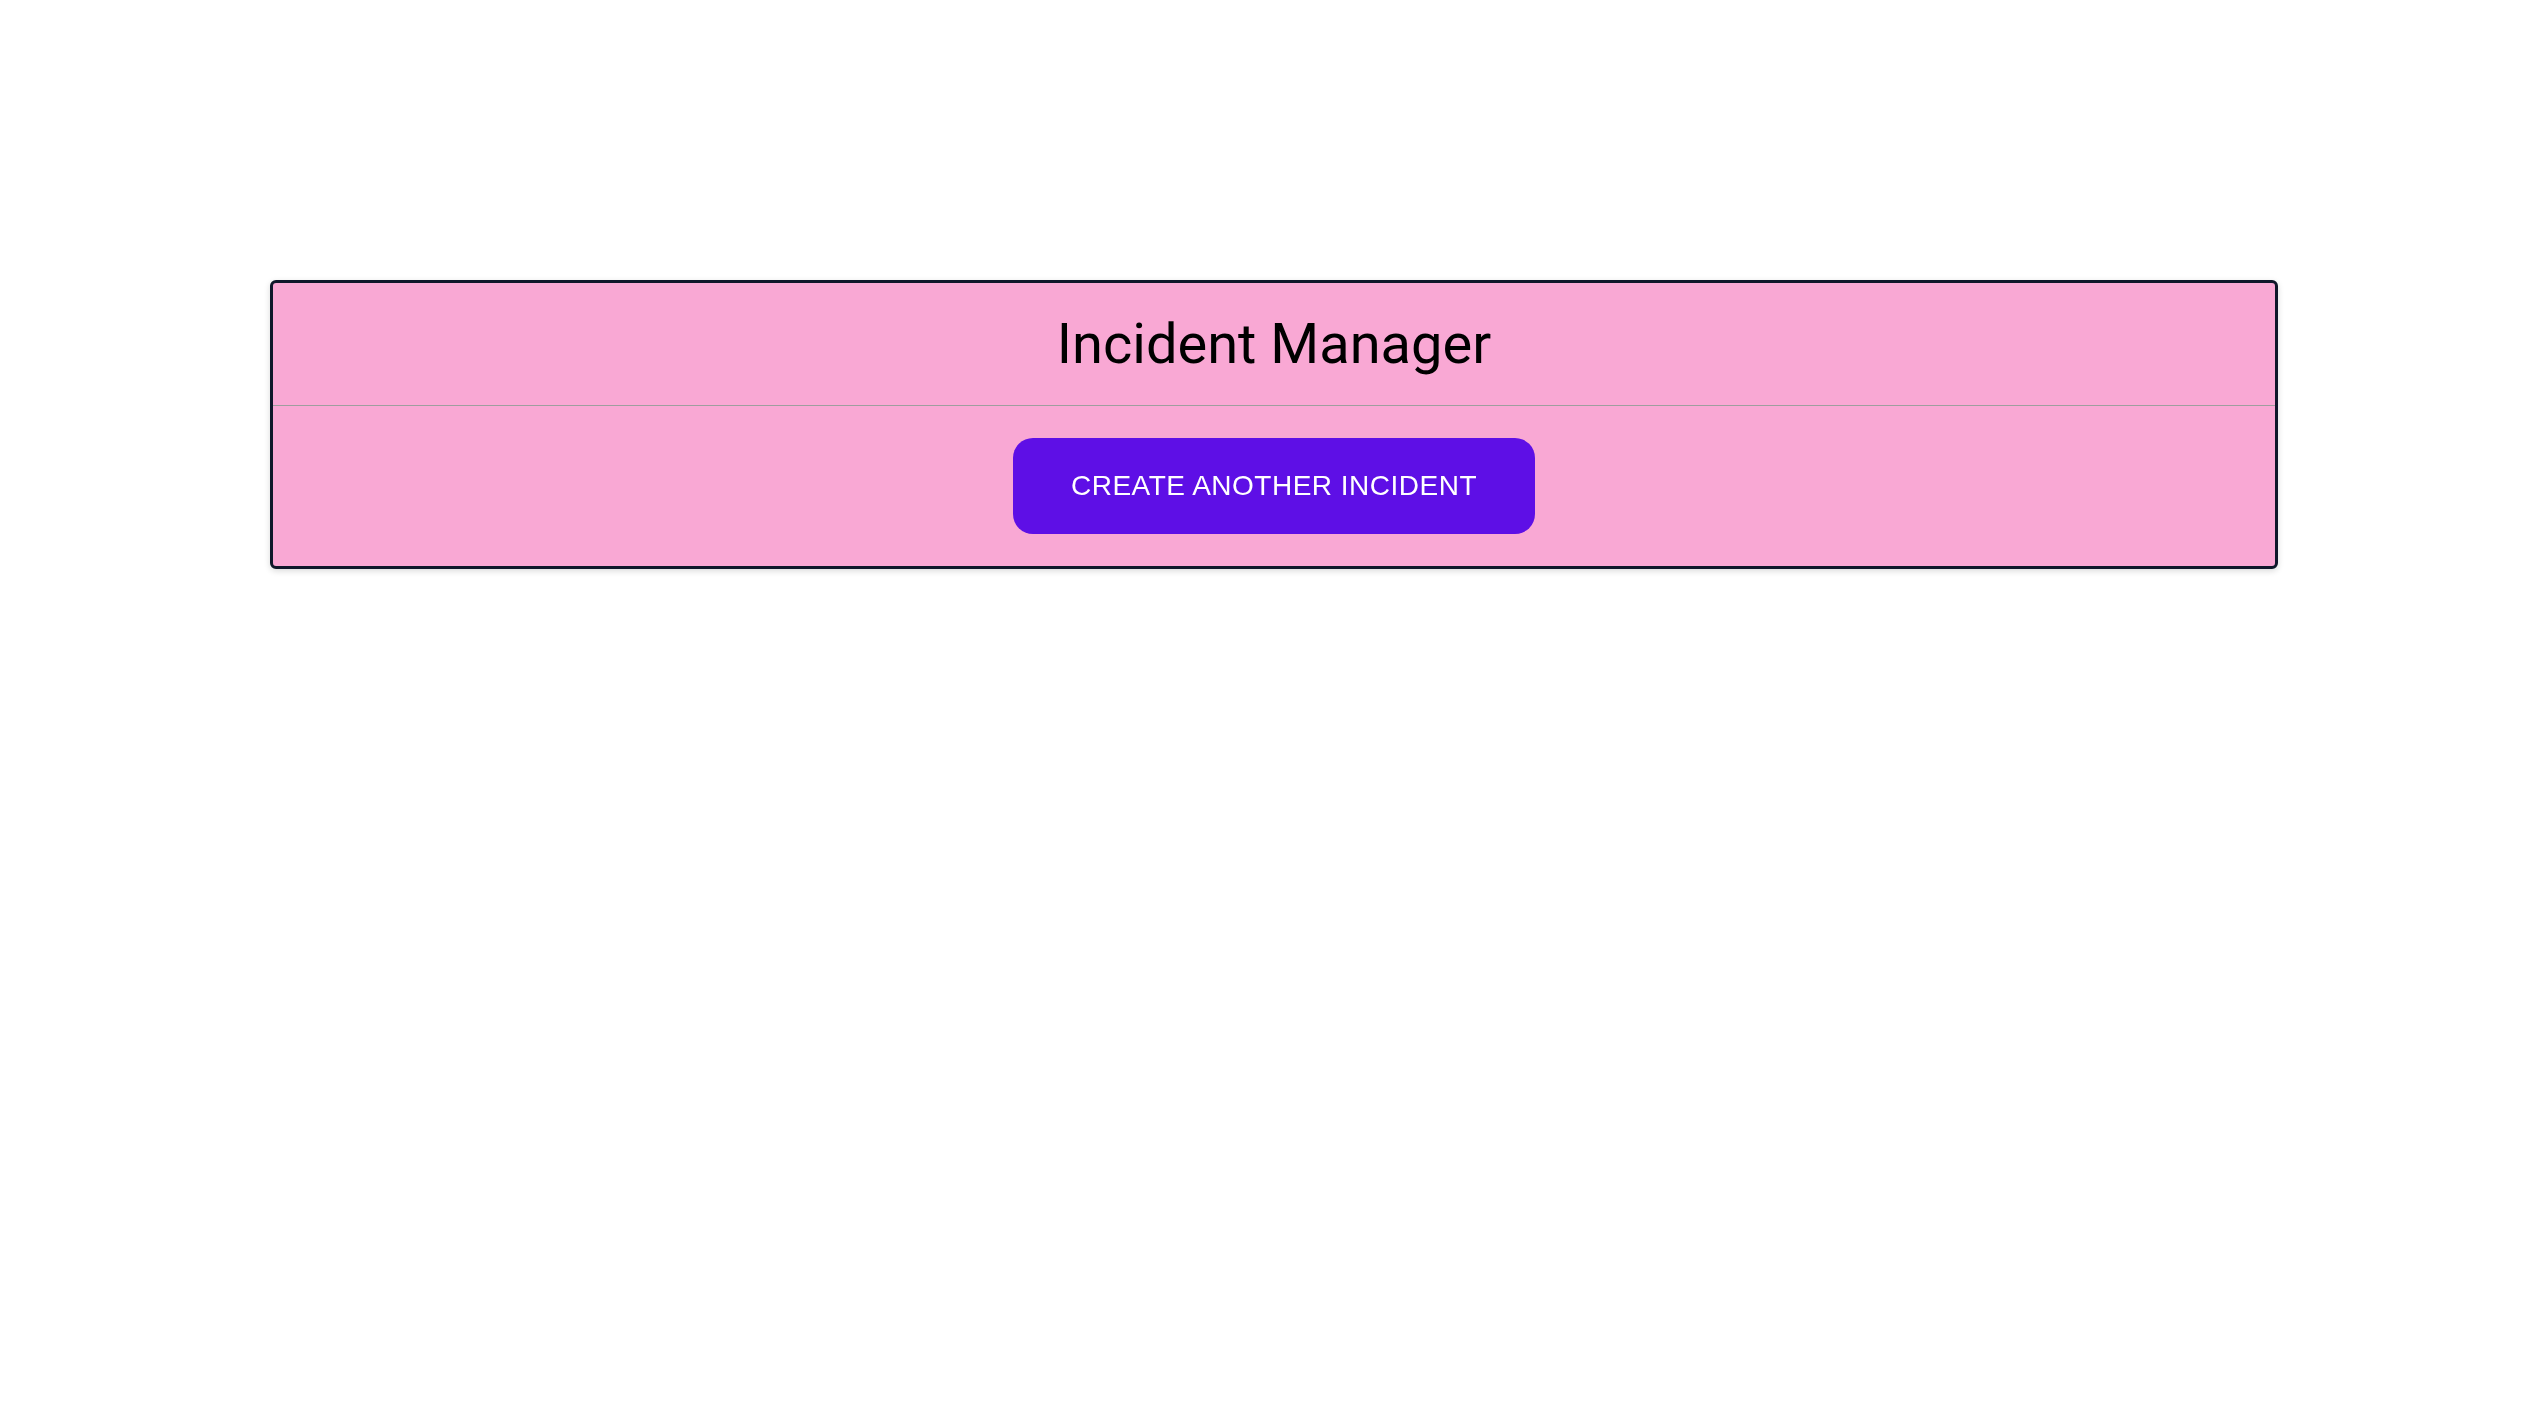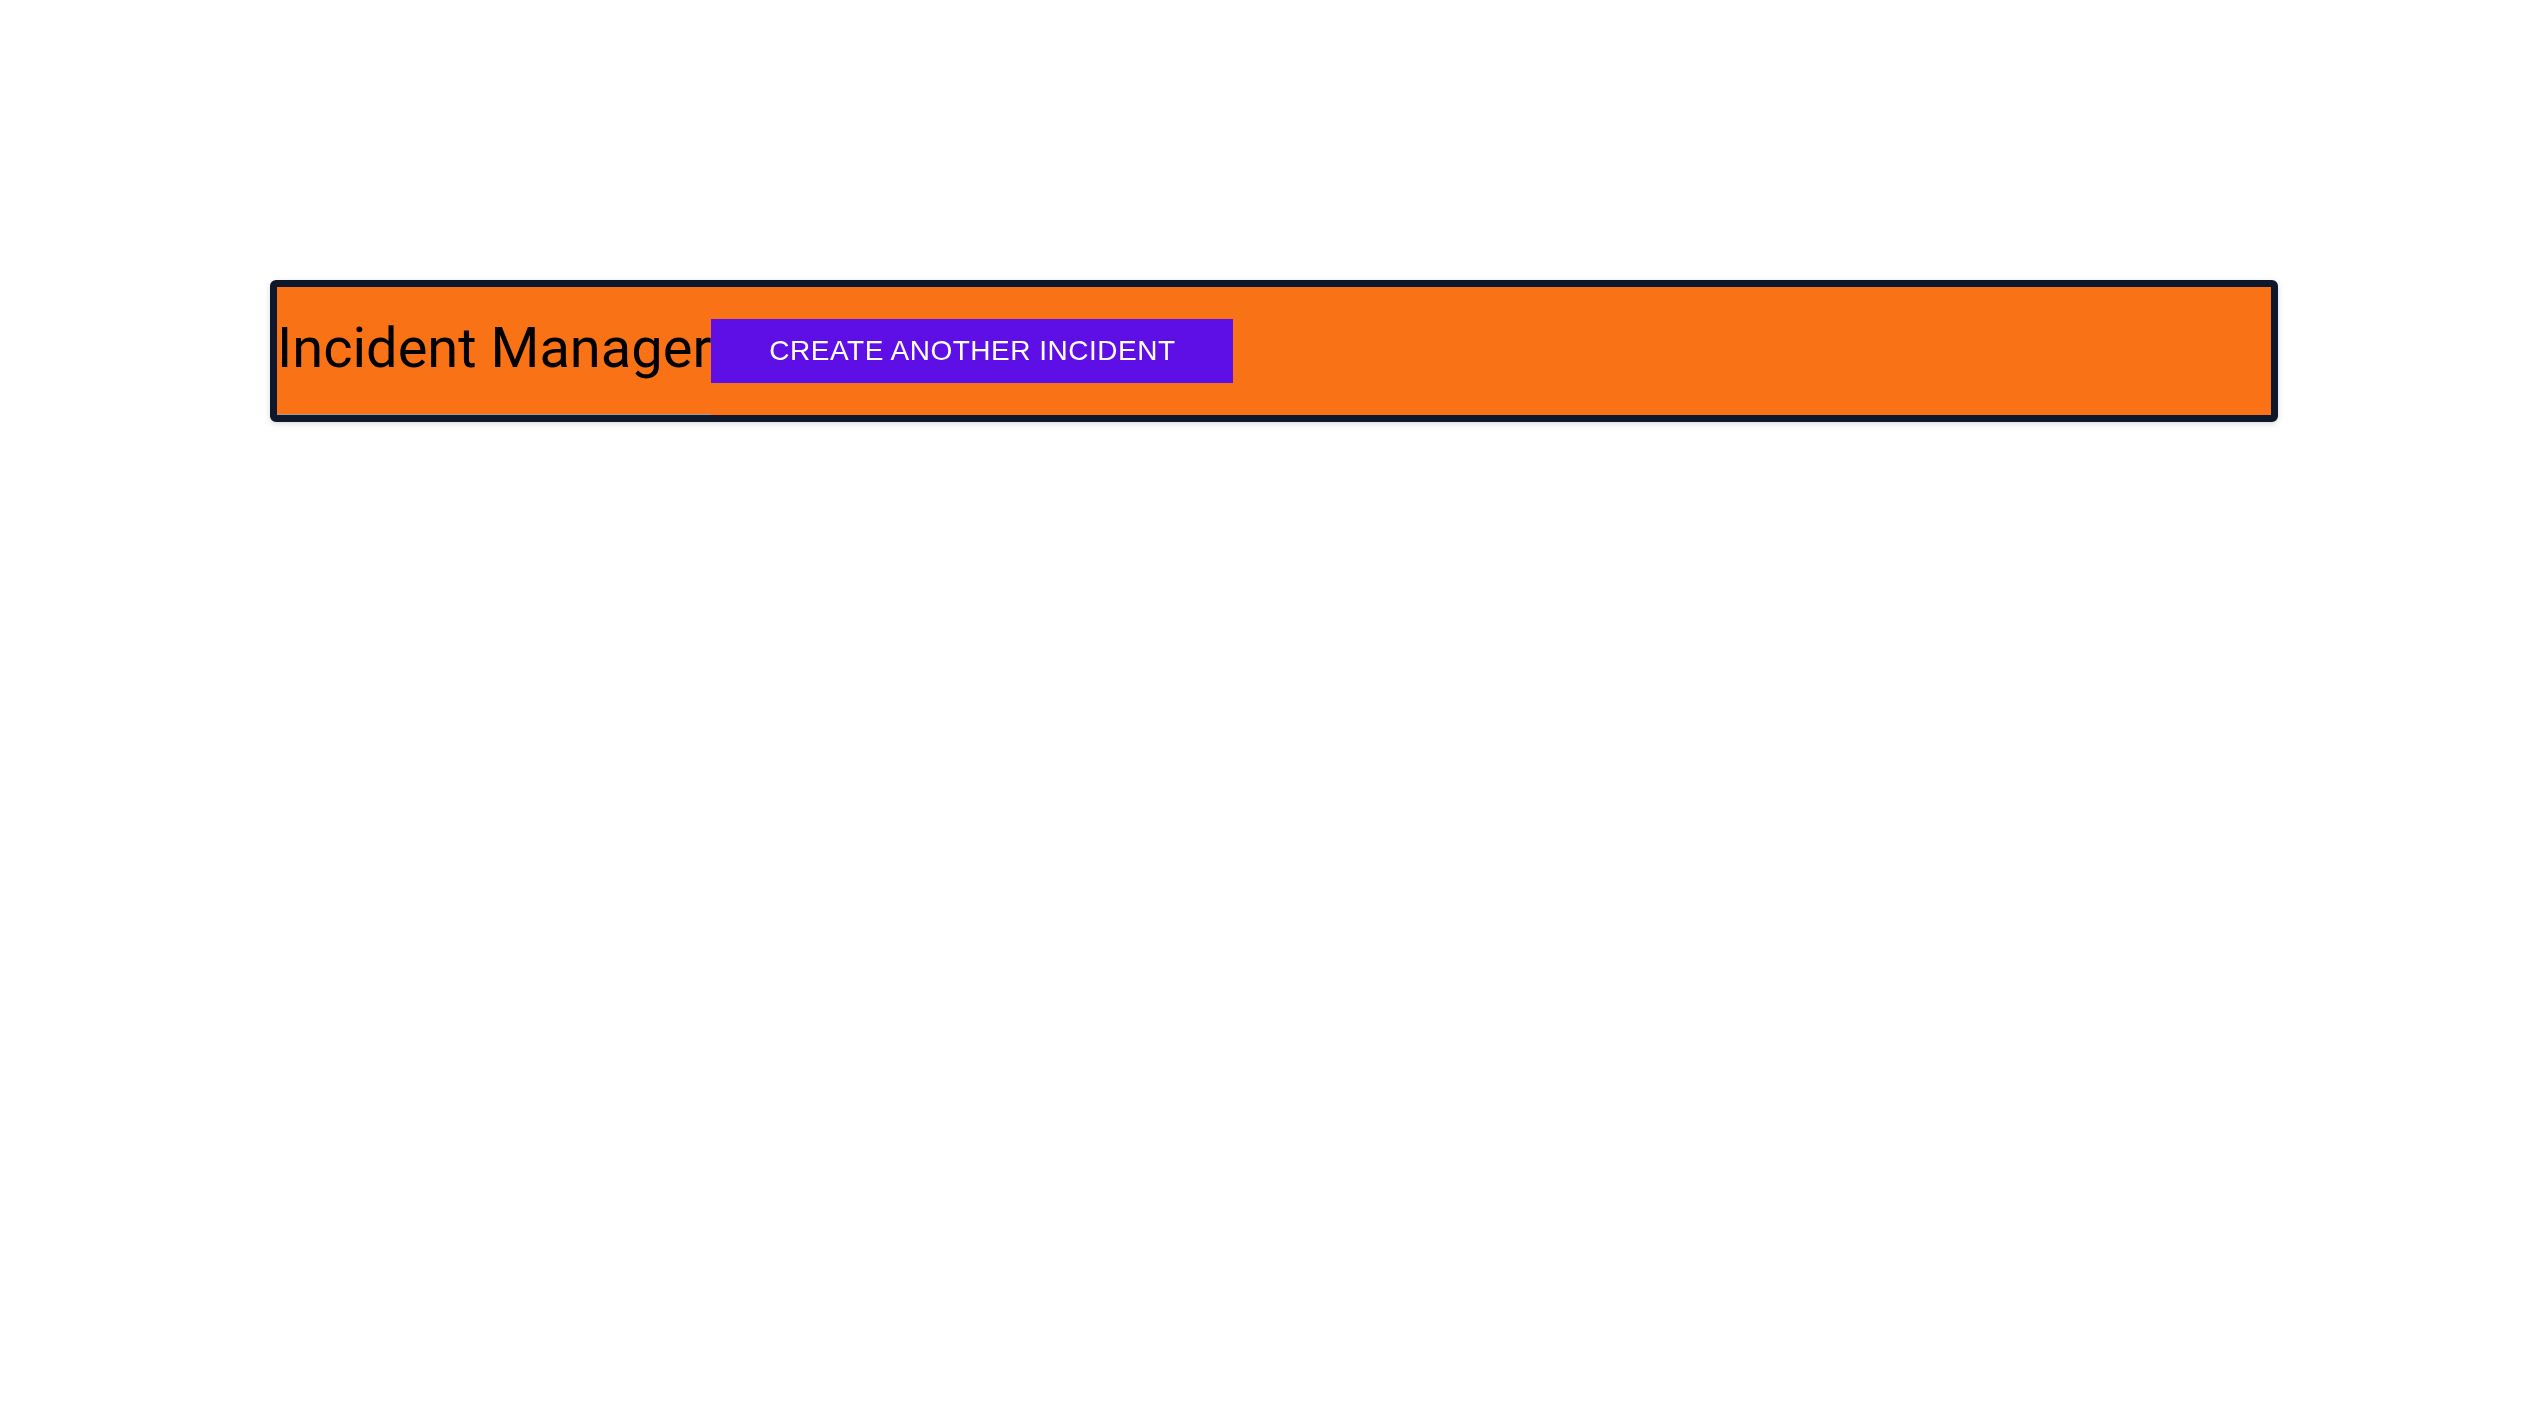--- a/index.html
+++ b/index.html
@@ -21,12 +21,12 @@
       left: 270px;
       top: 280px;
       width: 2008px;
-      border: 7px solid #0f172a;
+      border: 3px solid #0f172a;
       border-radius: 6px;
-      background: #f97316;
+      background: #f9a8d4;
       box-shadow: 0 2px 6px rgba(0,0,0,0.15);
       display: flex;
-      flex-direction: row;
+      flex-direction: column;
     }
     
     .card-header {

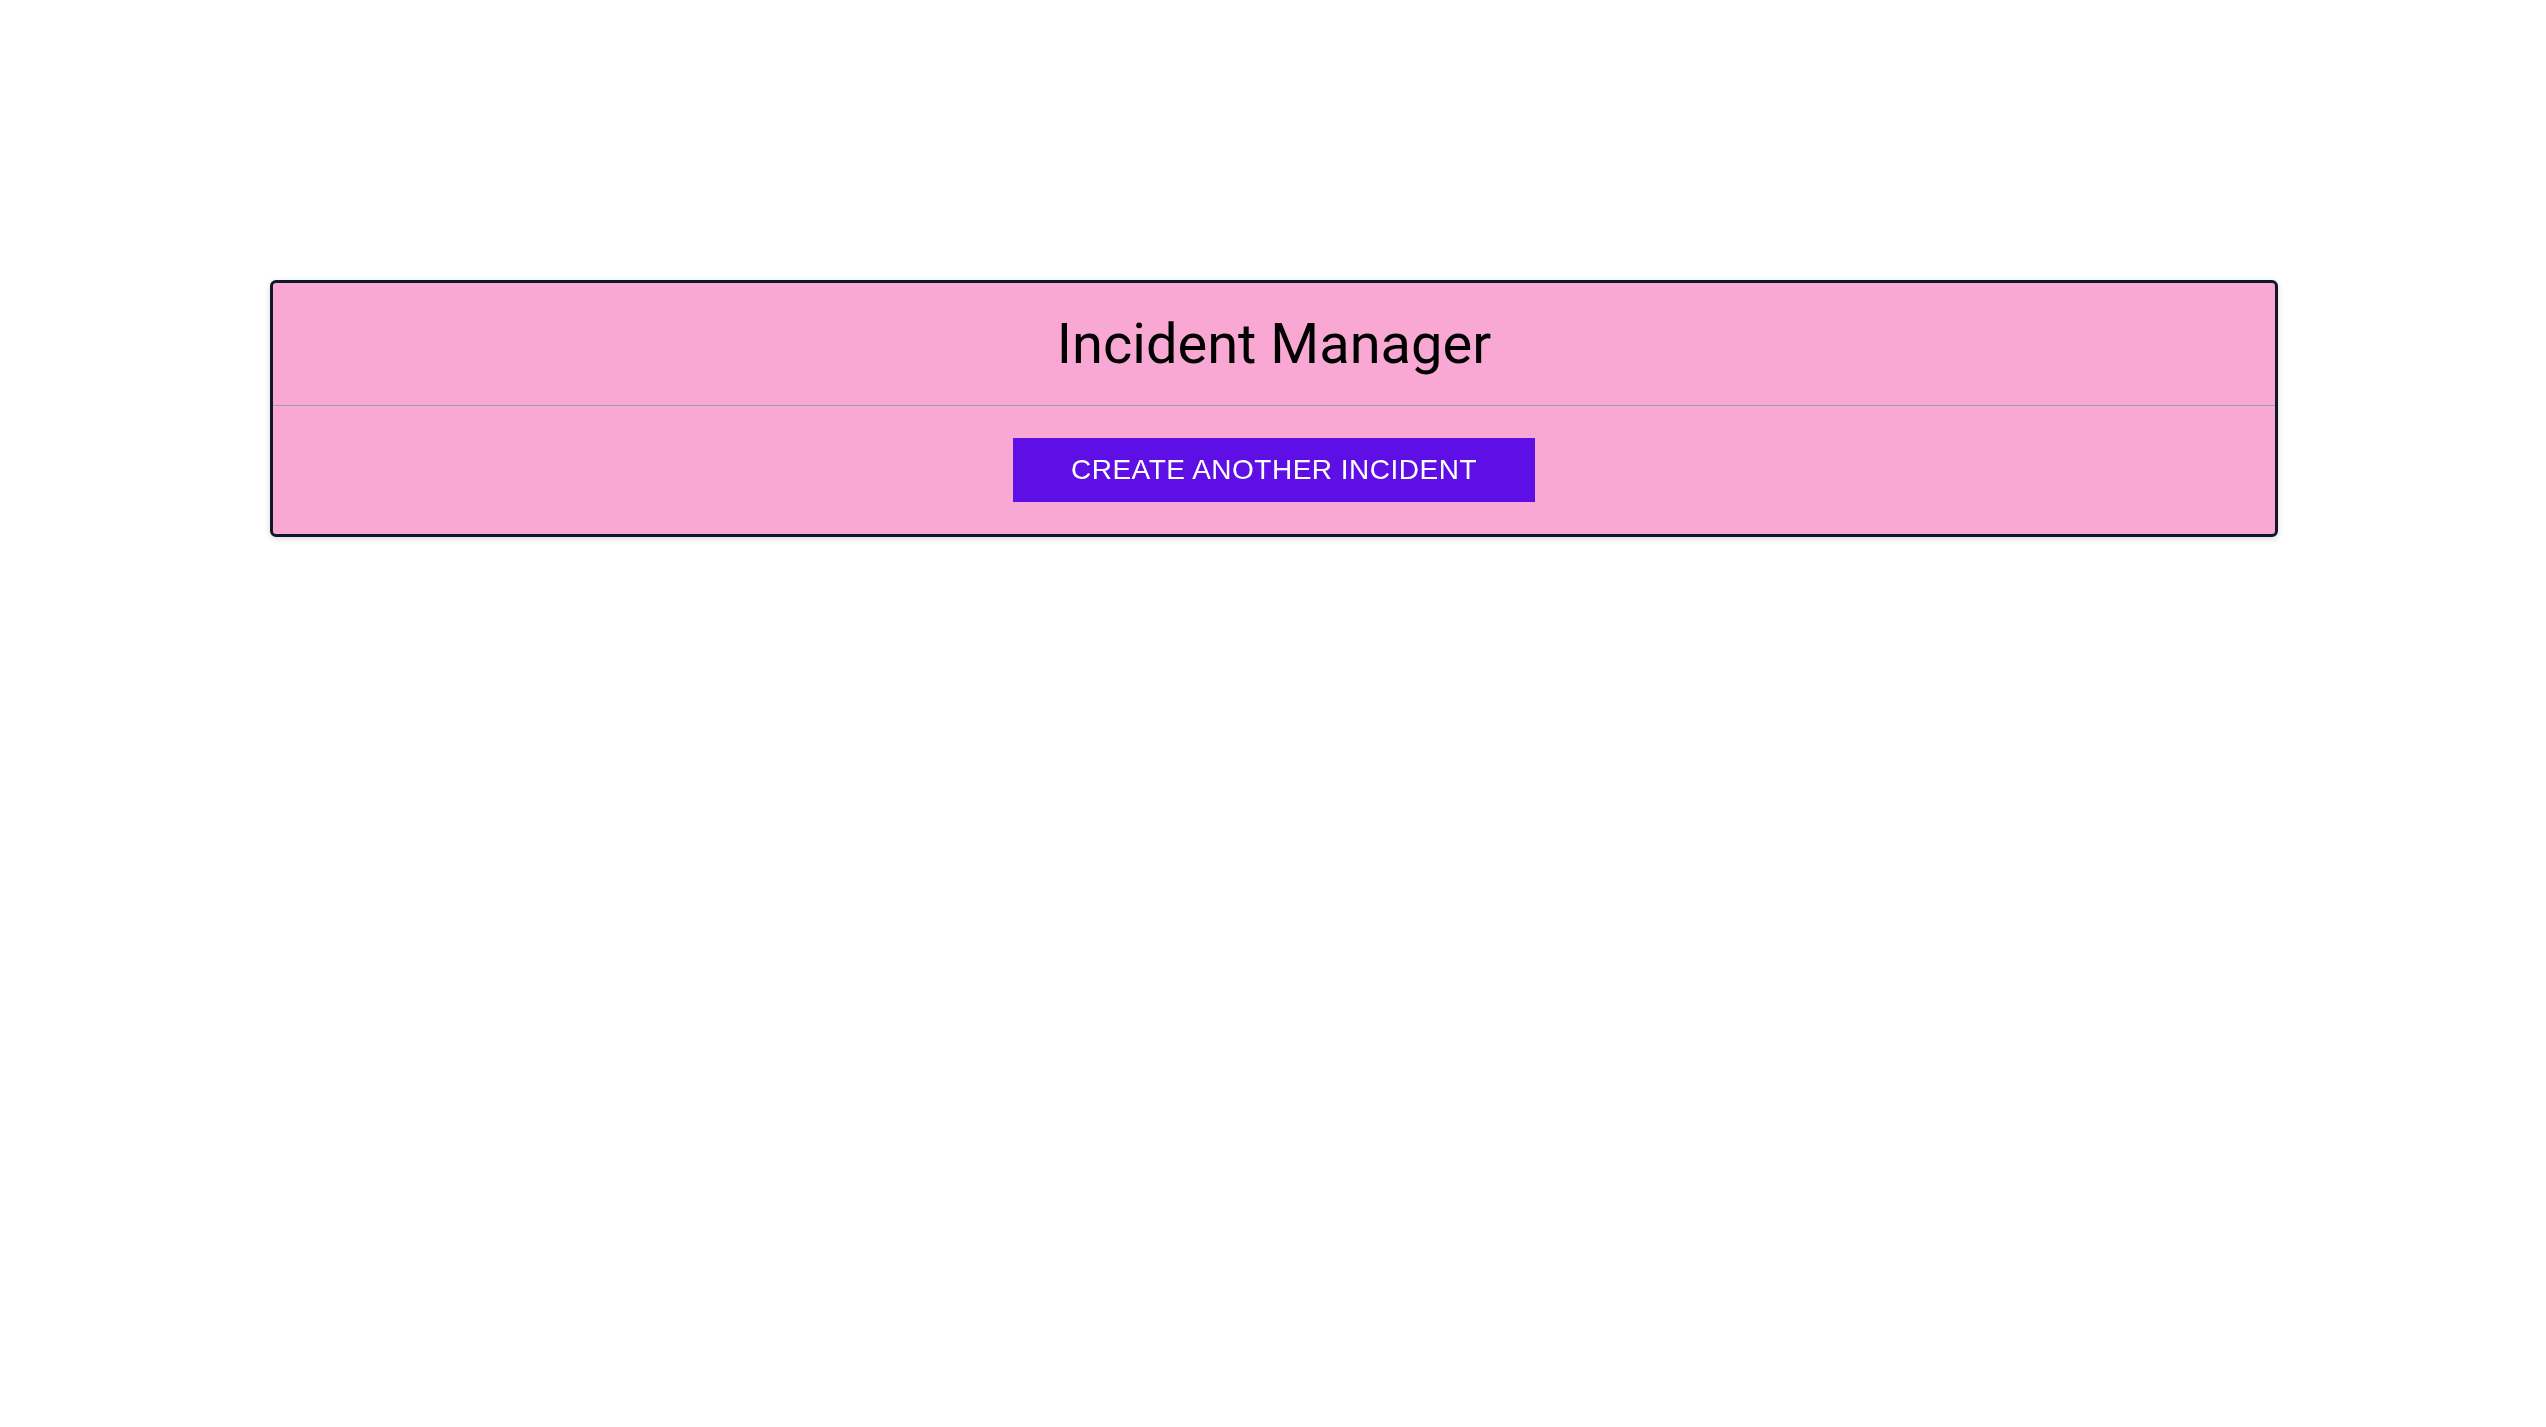--- a/index.html
+++ b/index.html
@@ -72,9 +72,9 @@
       color: #ffffff;
       font-size: 28px;
       font-weight: 400;
-      padding: 16px 58px;
+      padding: 32px 58px;
       border: none;
-      border-radius: 0;
+      border-radius: 20px;
       cursor: pointer;
       text-transform: uppercase;
       letter-spacing: 0.5px;

